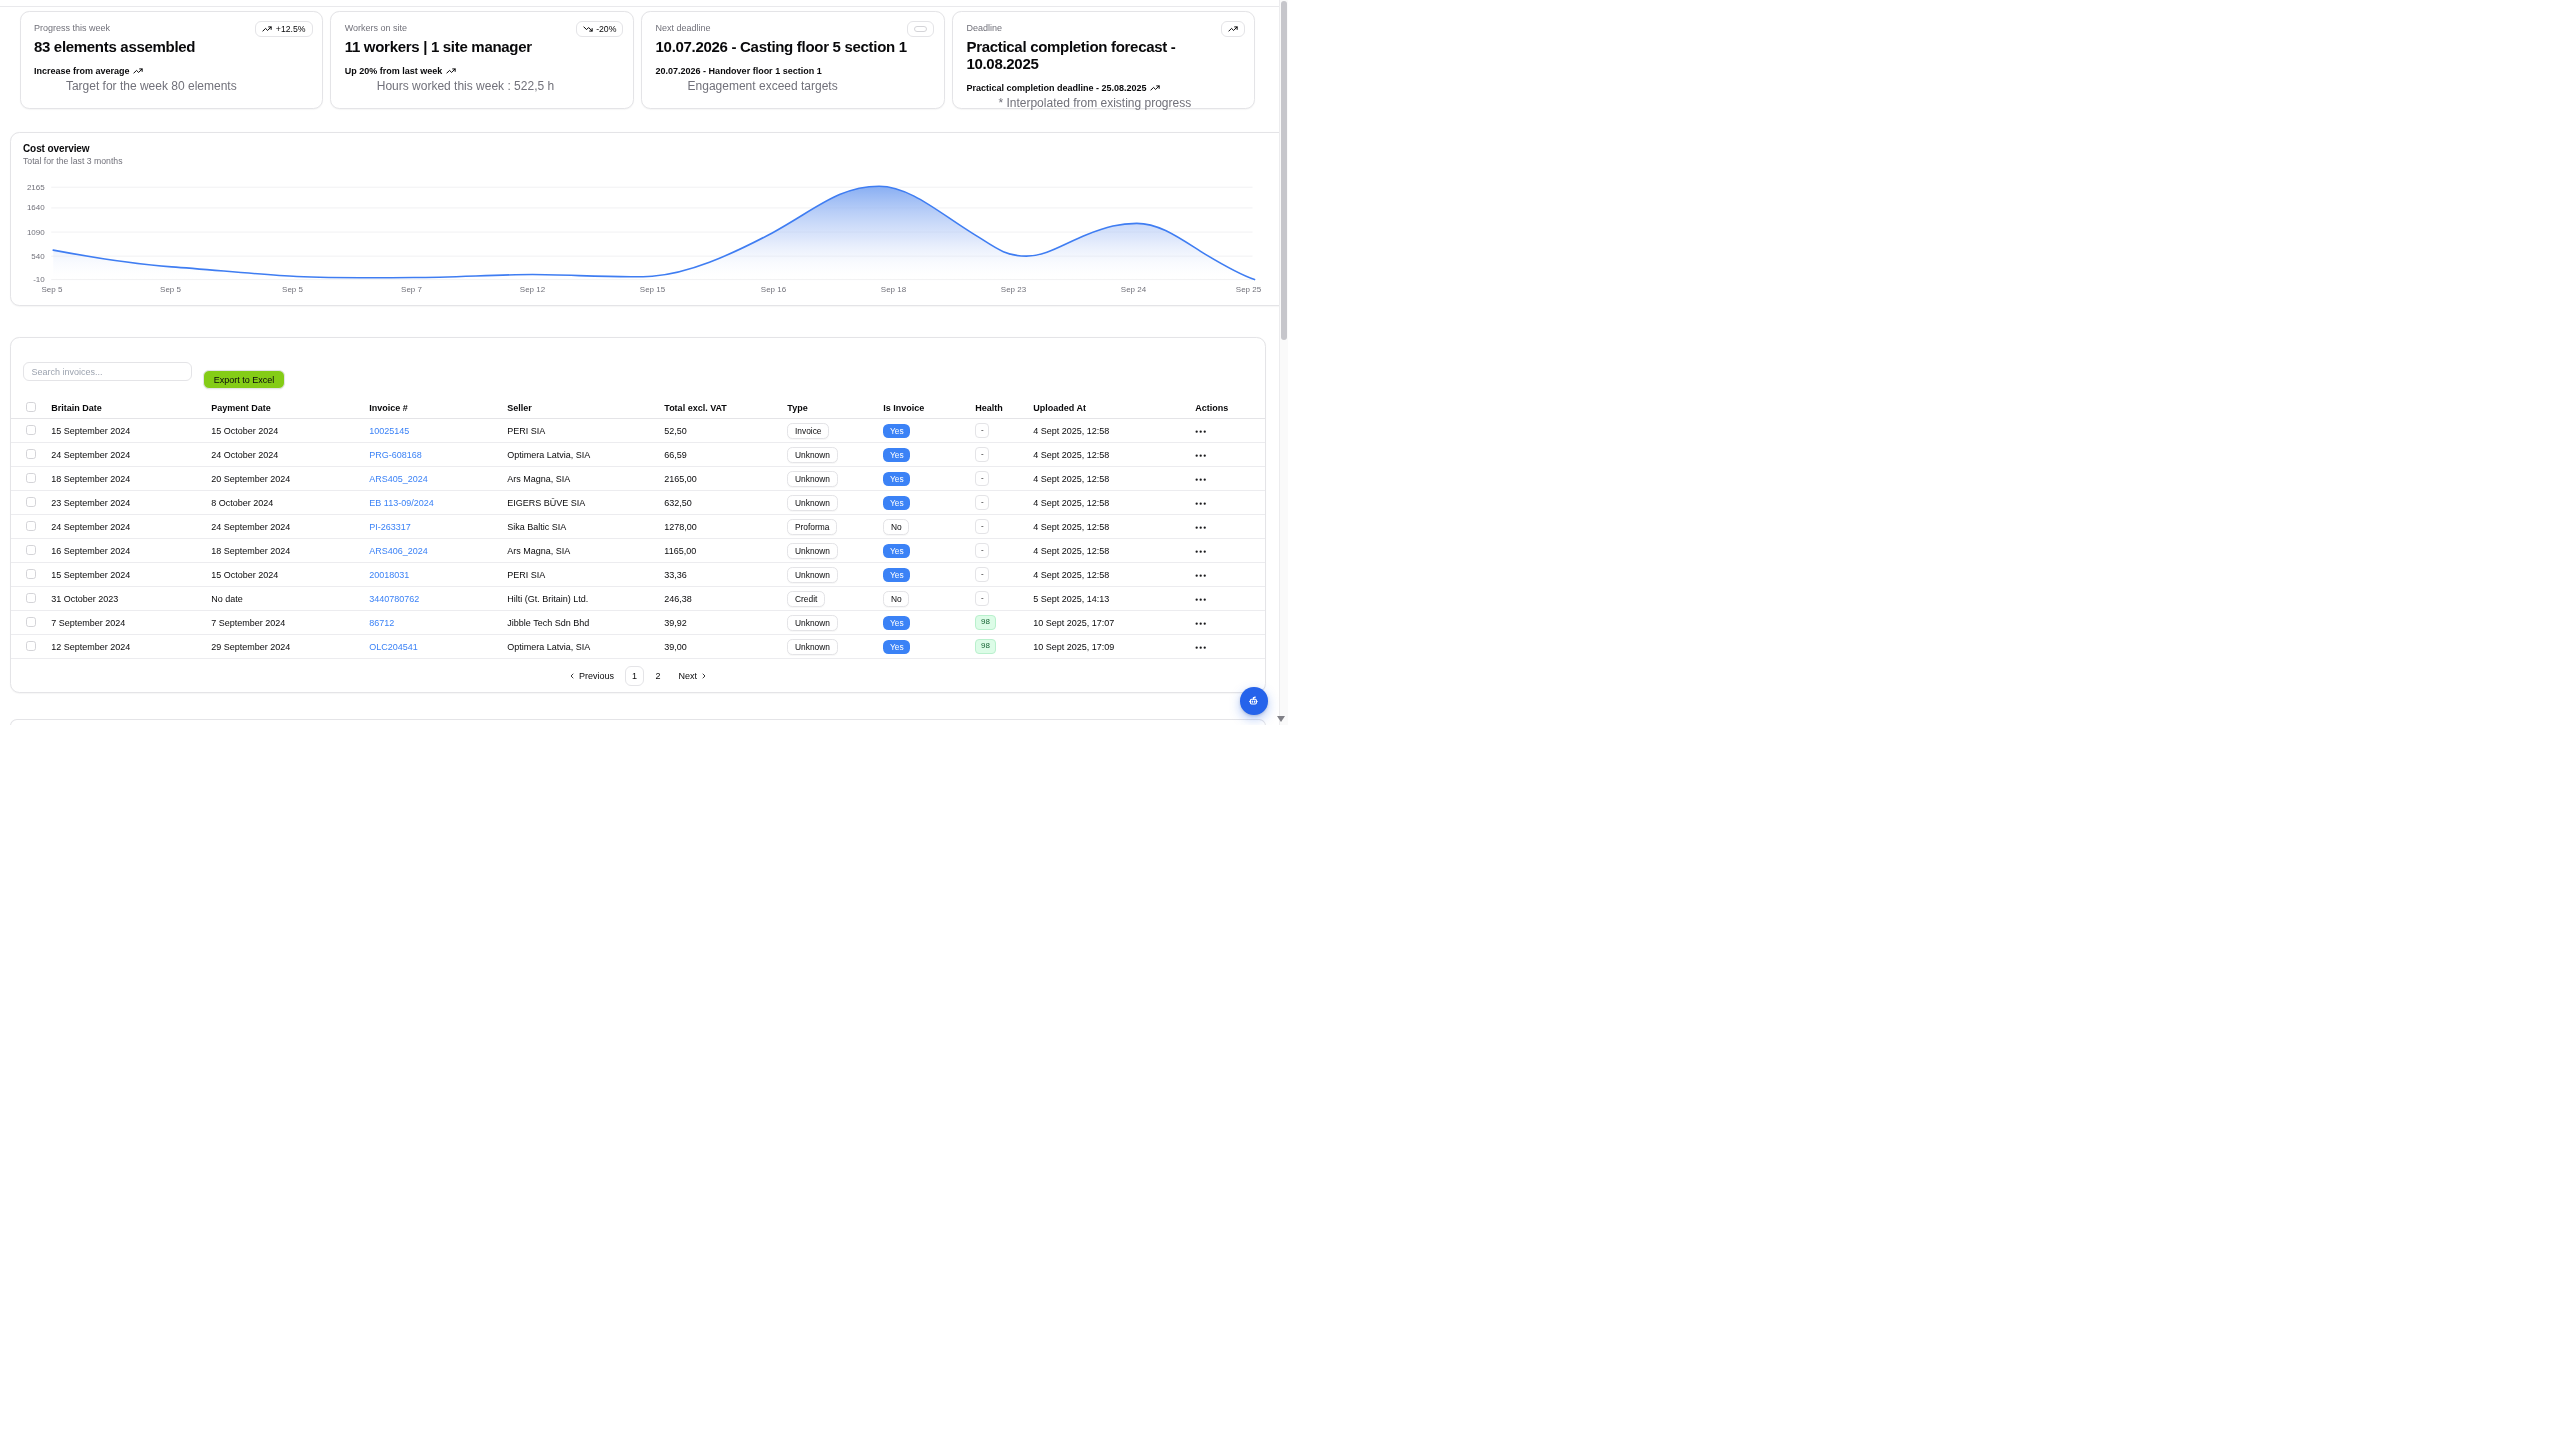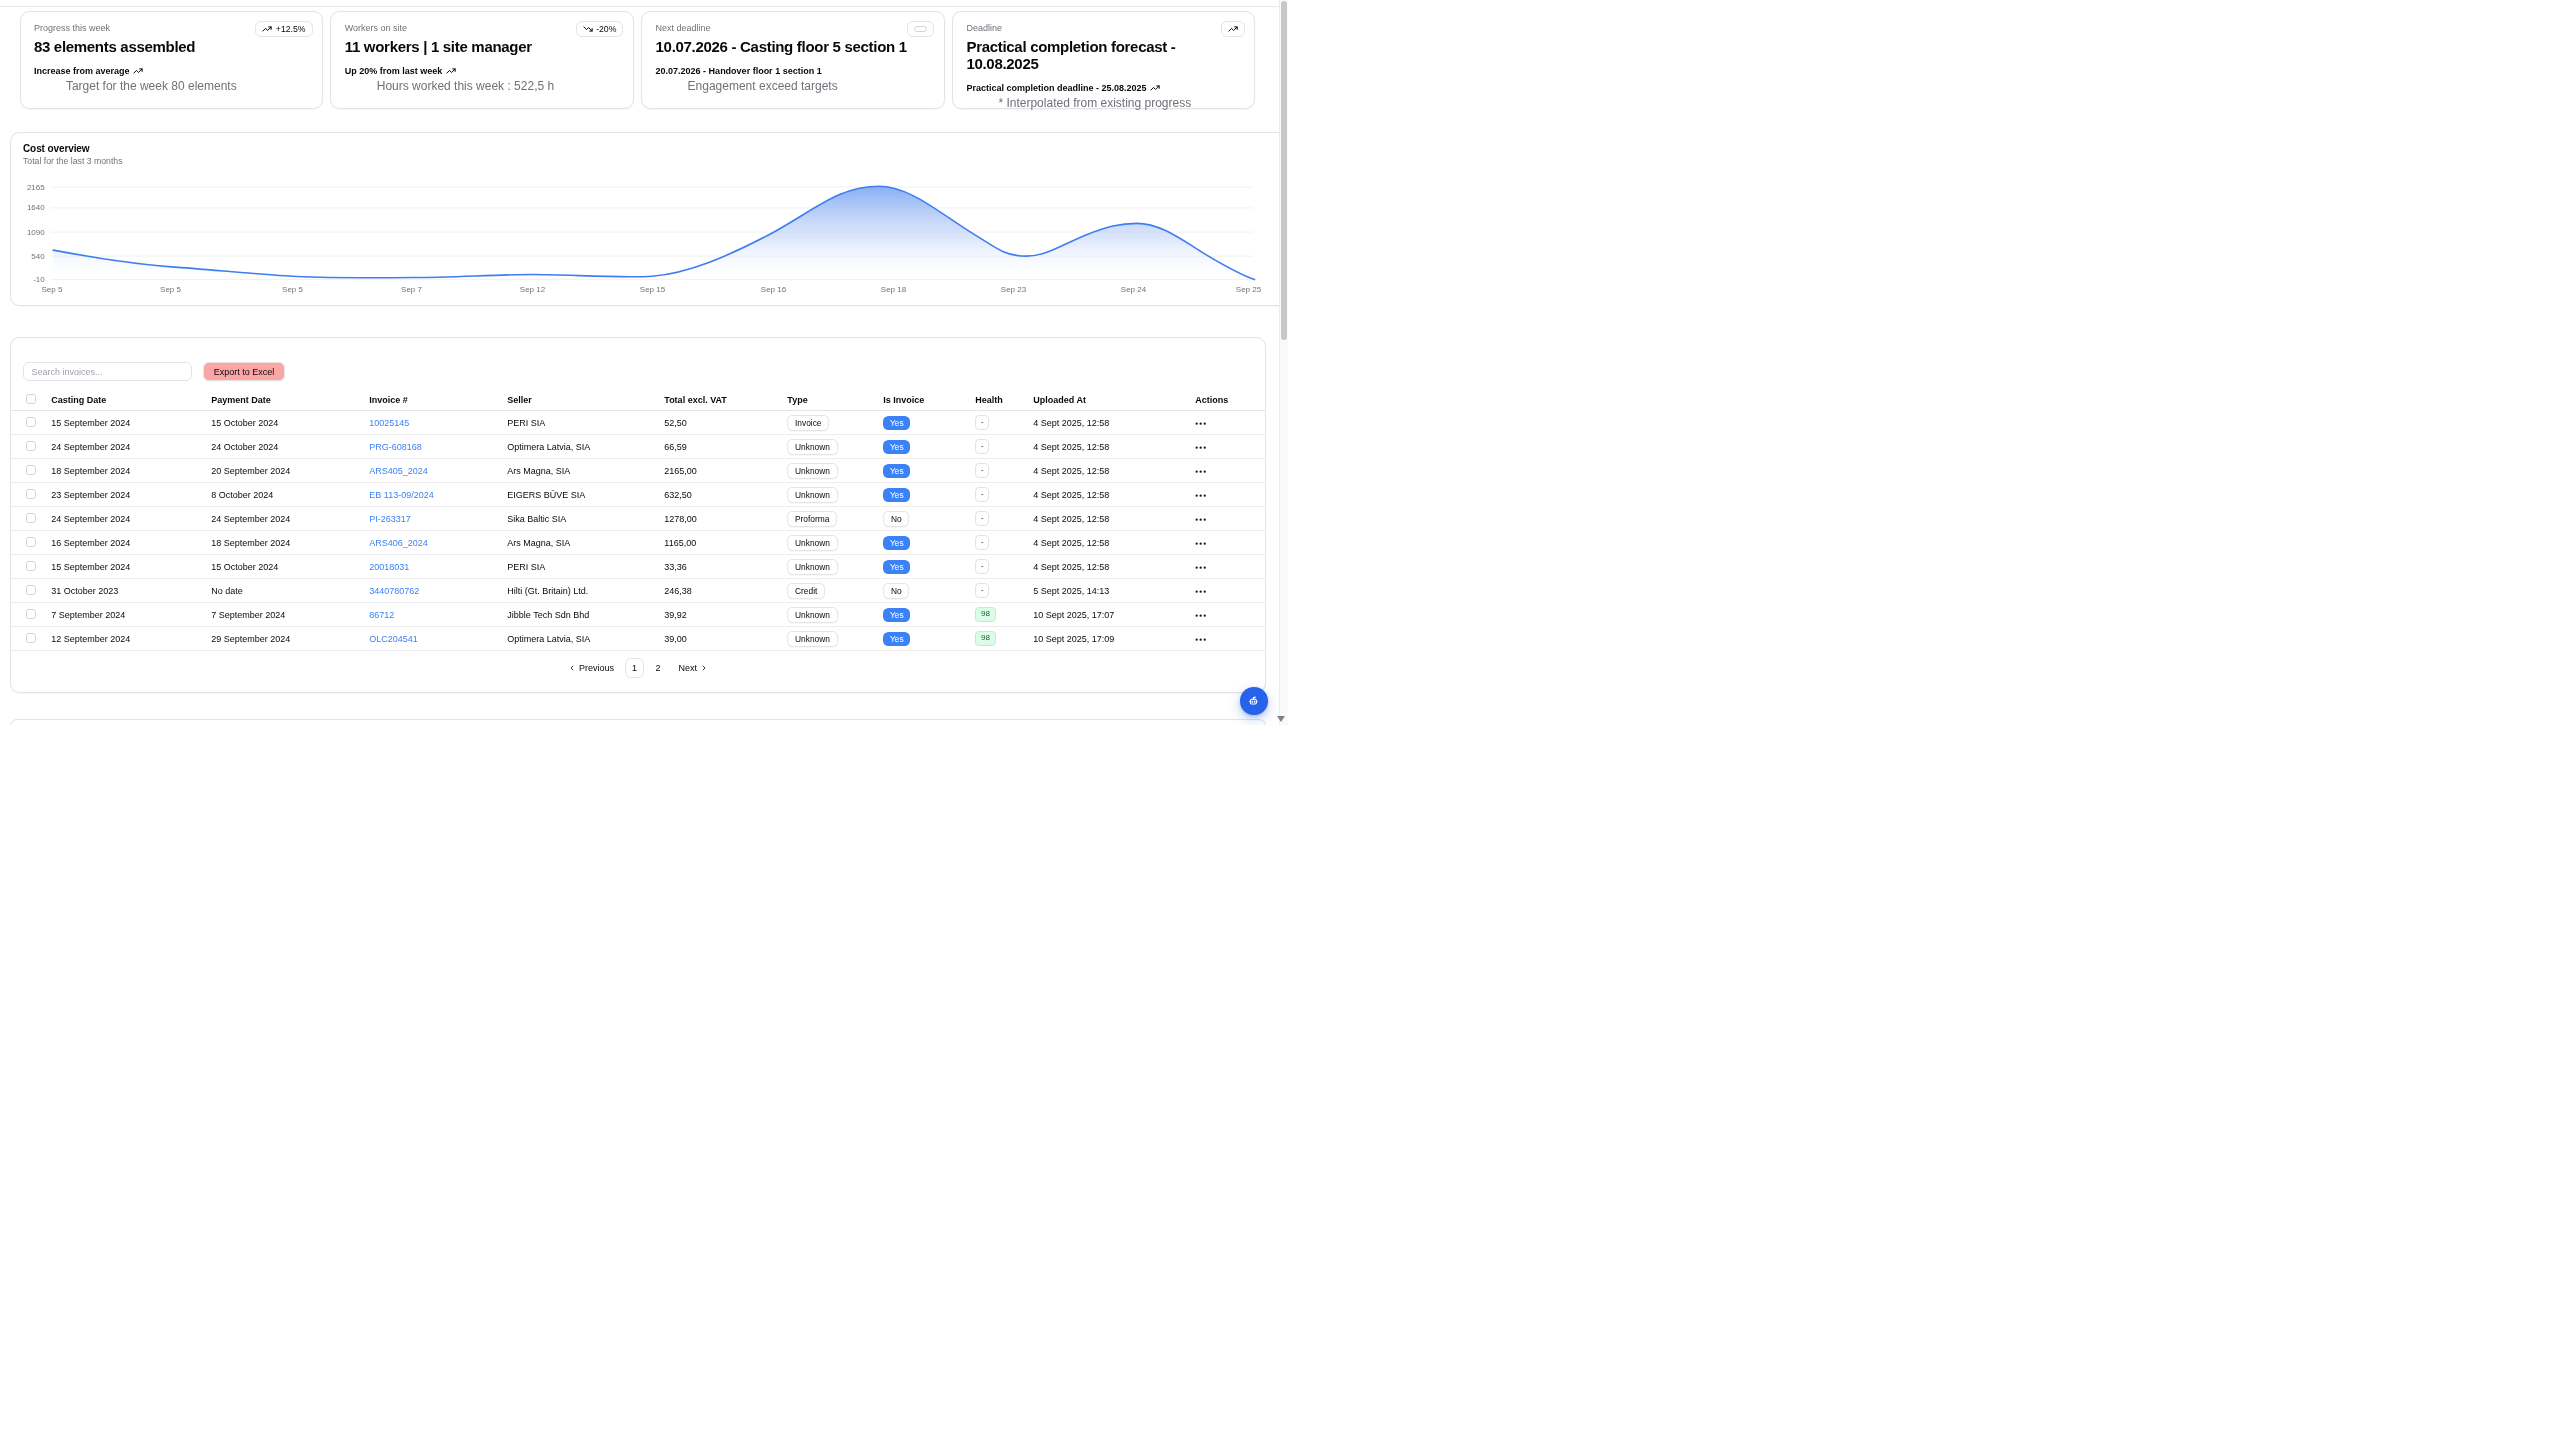--- a/index.html
+++ b/index.html
@@ -62,8 +62,8 @@
   }
   .search-input::placeholder { color:#9ca3af; }
   .export-btn {
-    height:19px; padding:0 9.4px; border:0.7px solid #e4e4e7; border-radius:6px; background:#fca5a5;
-    font-size:9px; font-family:inherit; color:#09090b; cursor:pointer; box-shadow:0 0.7px 1.3px rgba(0,0,0,.04);
+    height:19px; padding:0 9.4px; border:0.7px solid #e4e4e7; border-radius:6px; background:#84cc16;
+    font-size:9px; font-family:inherit; color:#09090b; cursor:pointer; box-shadow:0 0.7px 1.3px rgba(0,0,0,.04);margin-top:8px;
   }
   .t-grid {
     display:grid; grid-template-columns:25.5px 160px 158px 138px 157px 123px 96px 92px 58px 162px 1fr;

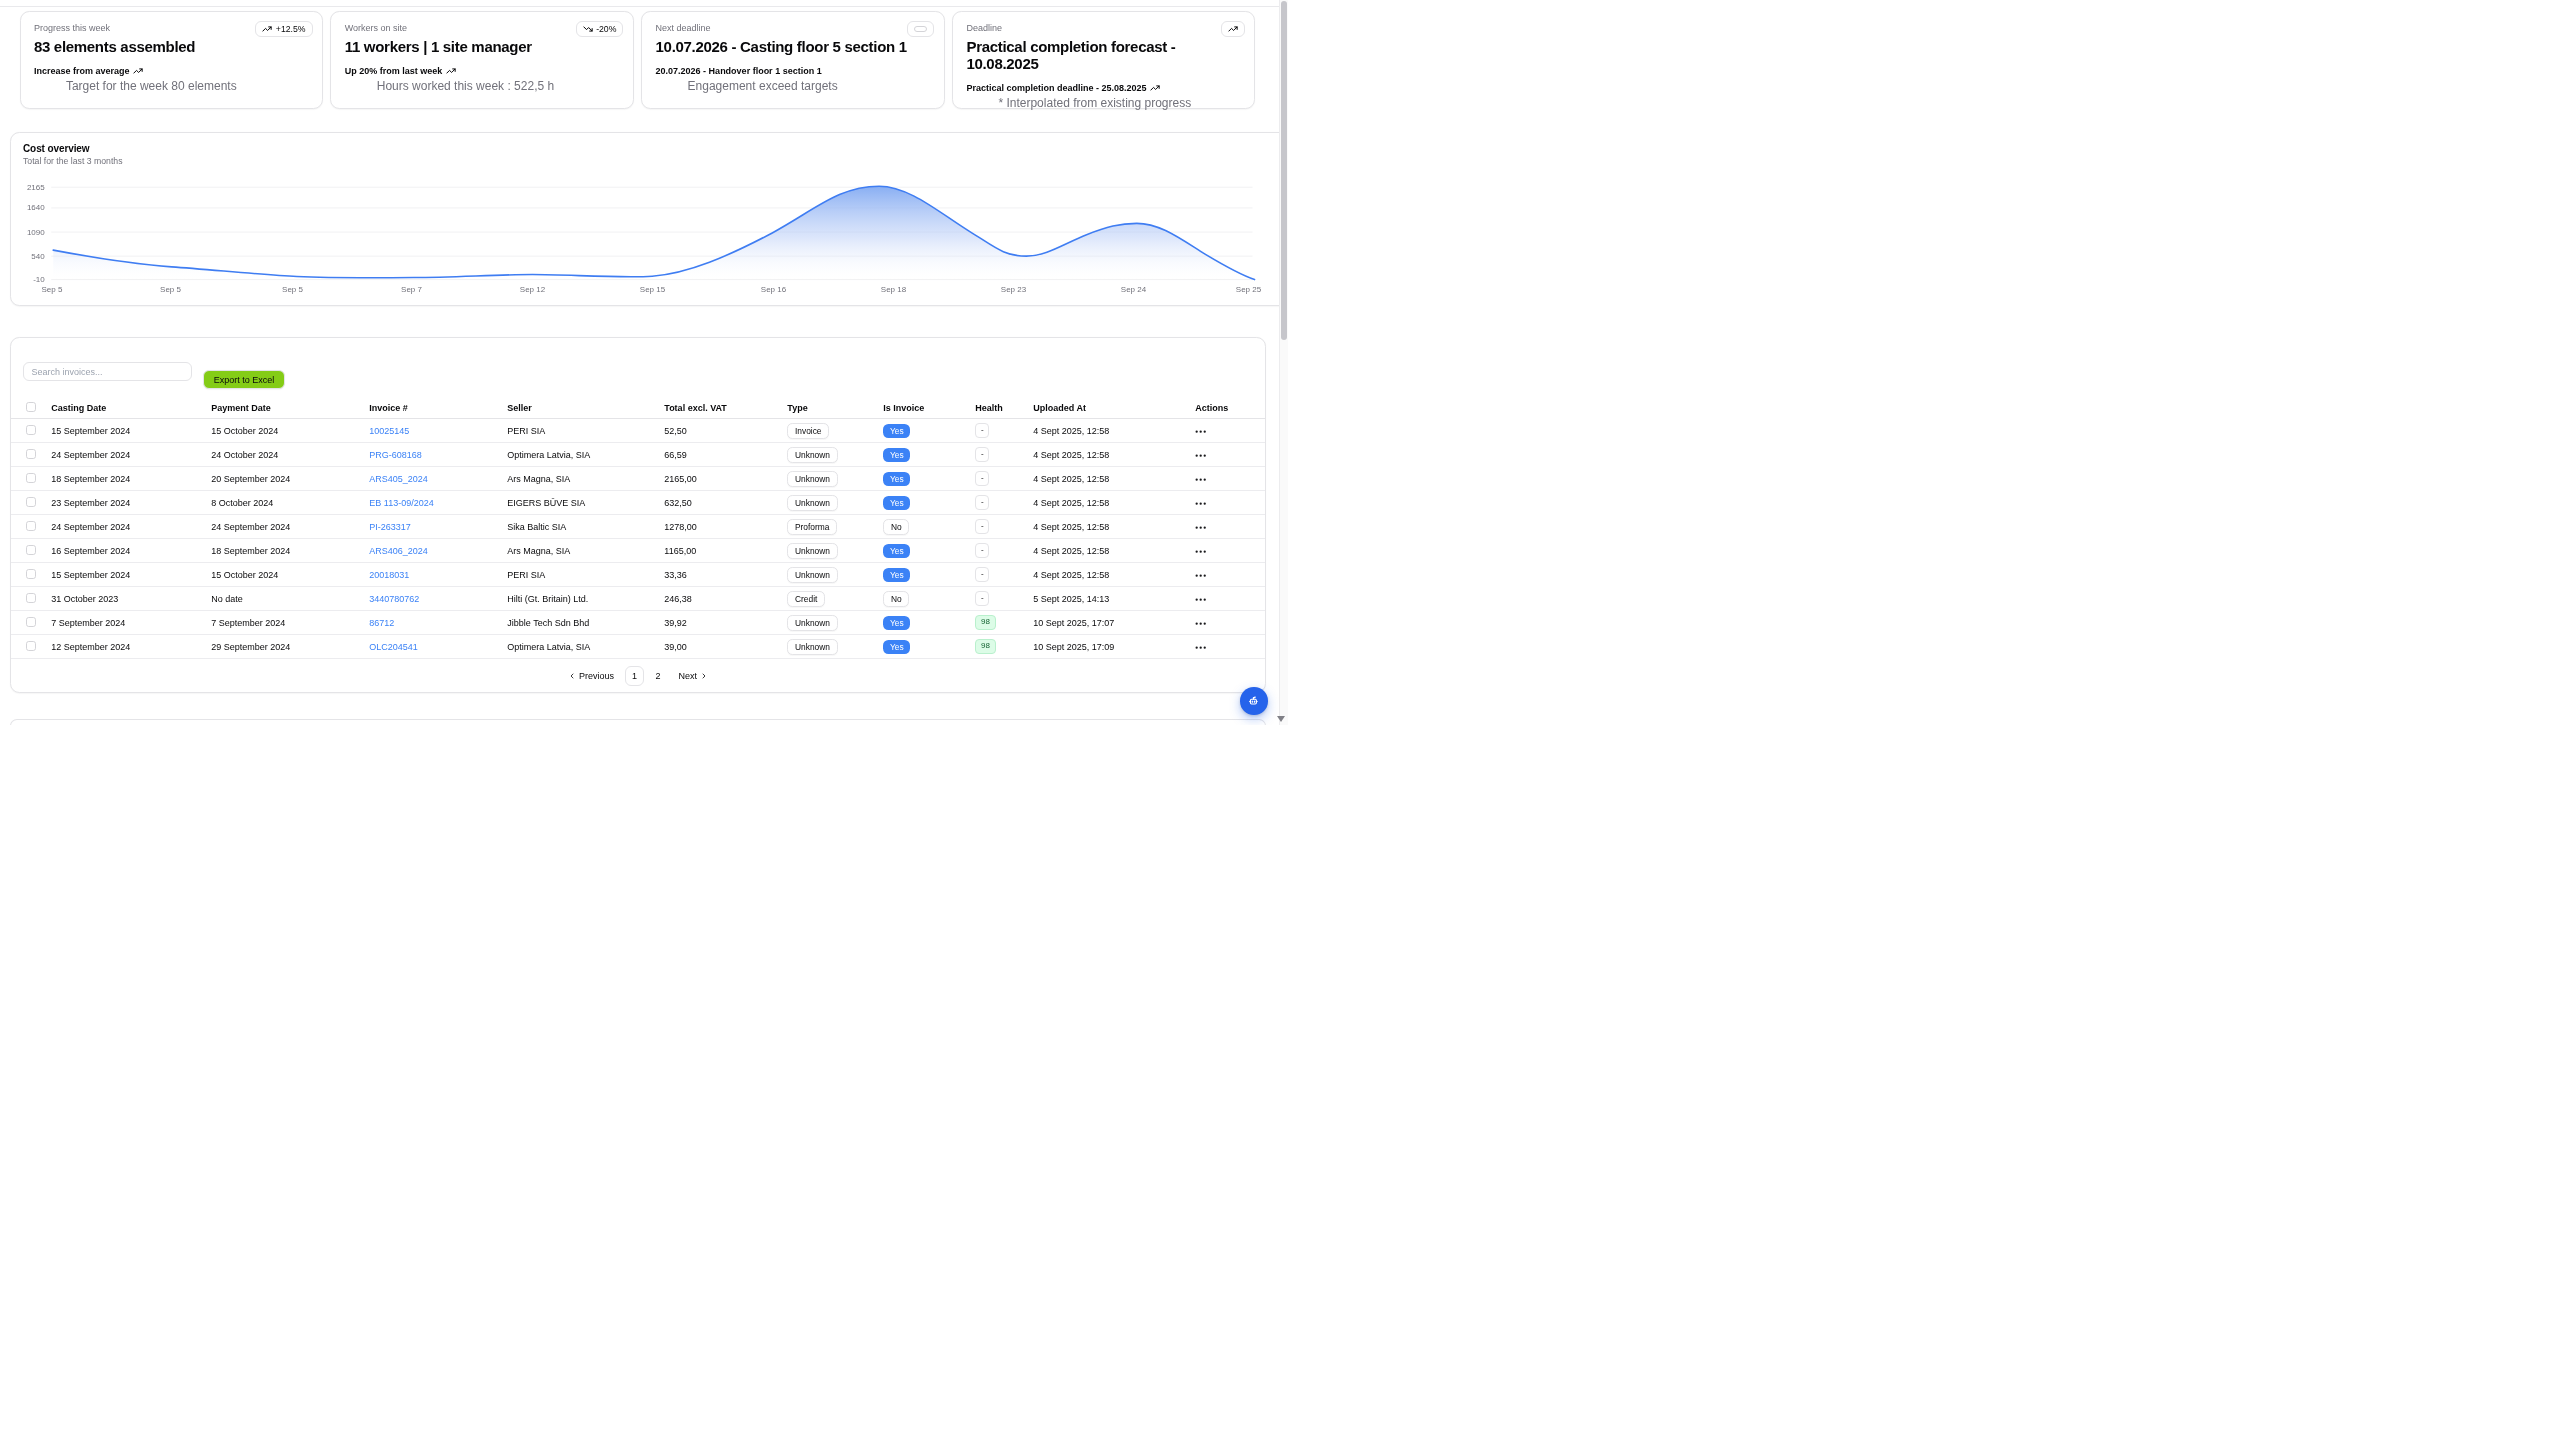--- a/index.html
+++ b/index.html
@@ -233,7 +233,7 @@
 
   <div class="t-grid t-head" id="t-head">
     <span><span class="checkbox"></span></span>
-  <span>Casting Date</span>
+  <span>Britain Date</span>
       <span>Payment Date</span>
       <span>Invoice #</span>
       <span>Seller</span>

